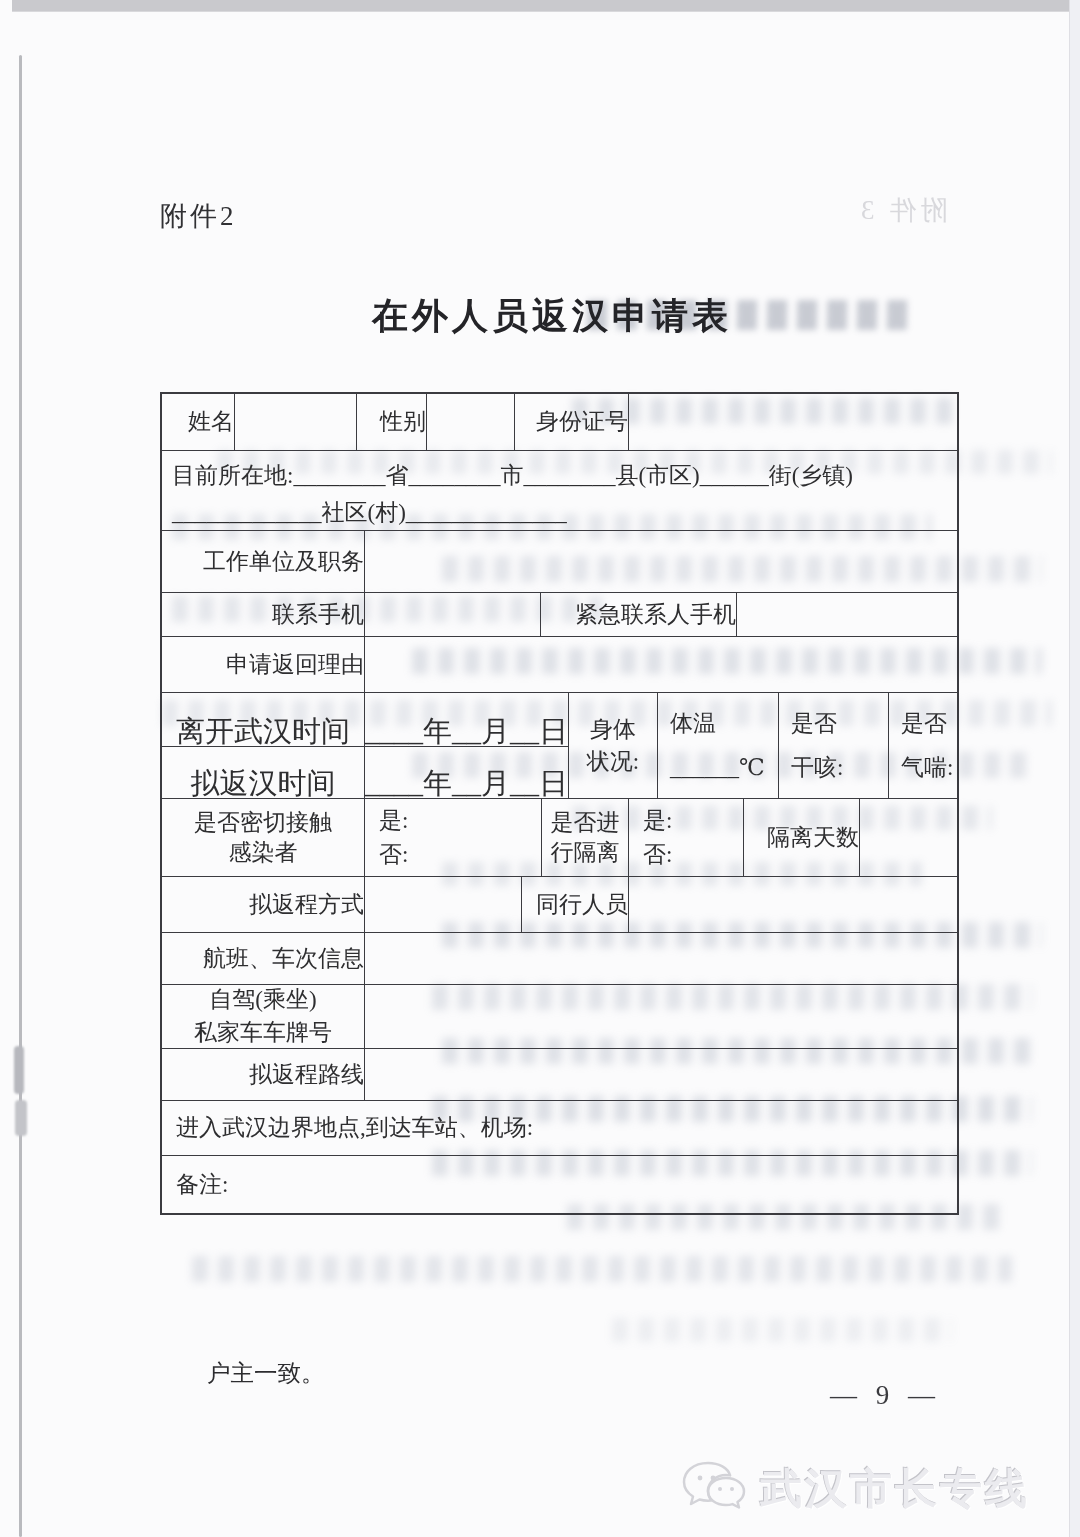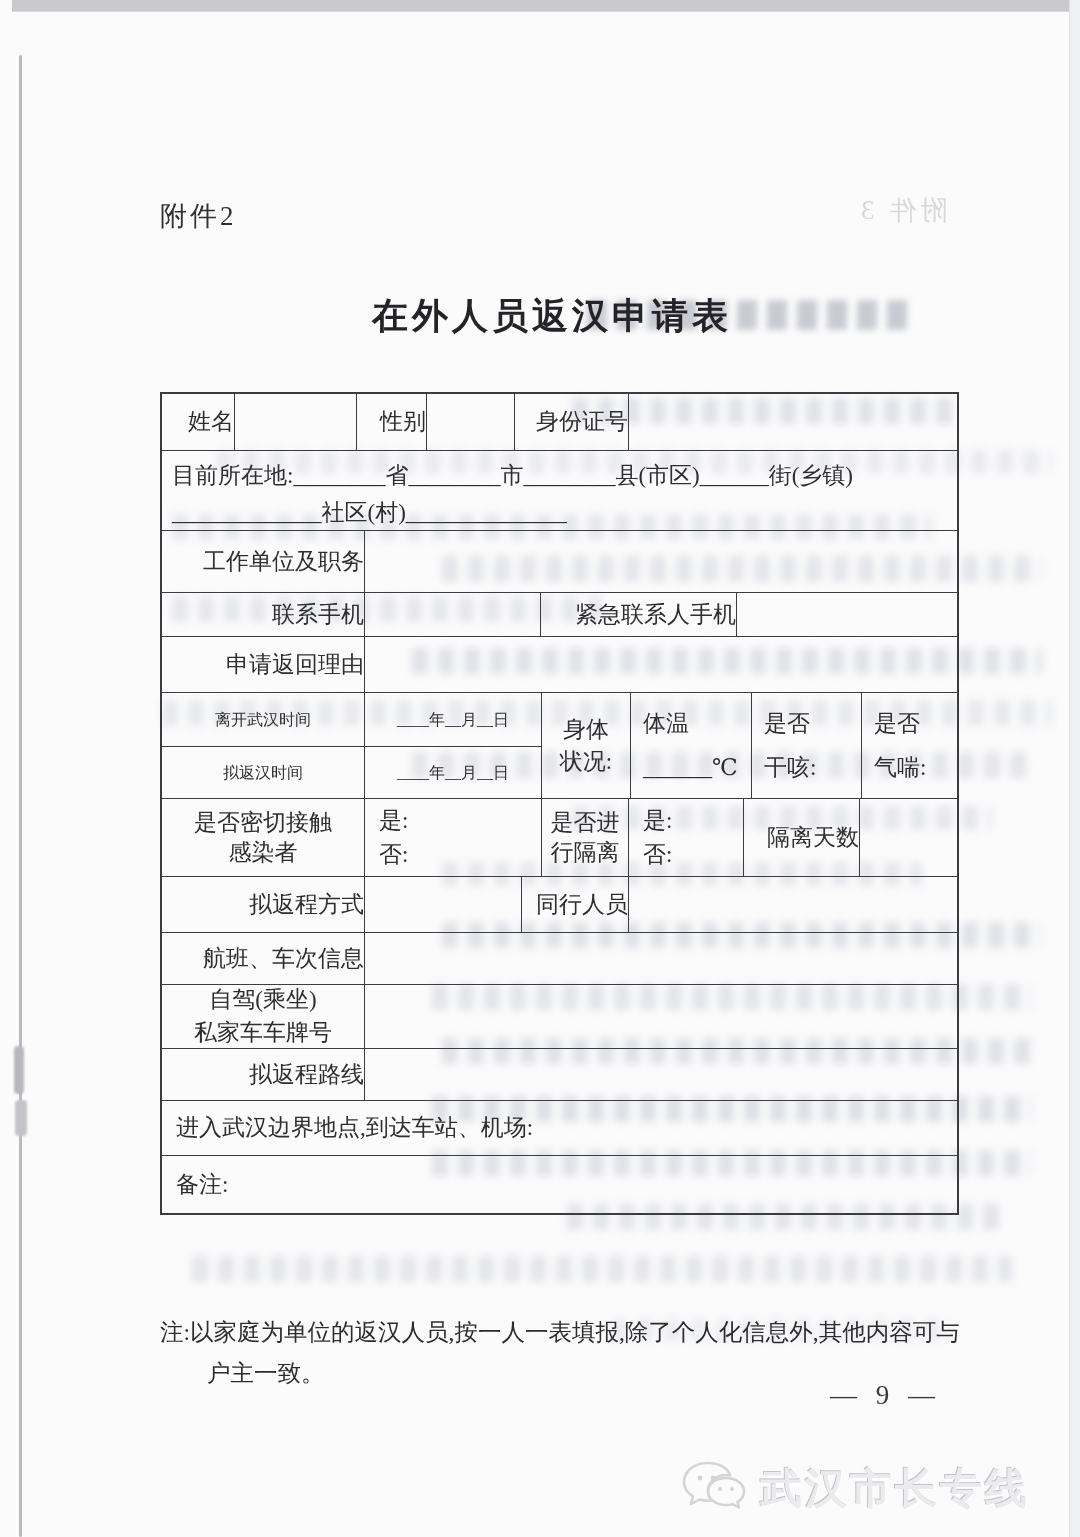--- a/index.html
+++ b/index.html
@@ -30,7 +30,7 @@
   .cell.wide{justify-content:flex-start;align-items:flex-start;flex-direction:column;padding:6px 8px 2px 10px;}
   .subrow{display:flex;box-sizing:border-box;}
   .subrow + .subrow{border-top:1.5px solid #3b3b40;}
-  .subcell{box-sizing:border-box;display:flex;align-items:center;justify-content:center;font-size:16px;}
+  .subcell{box-sizing:border-box;display:flex;align-items:flex-end;justify-content:center;font-size:29px;}
   .subcell + .subcell{border-left:1.5px solid #3b3b40;}
   .lines{display:flex;flex-direction:column;align-items:flex-start;gap:4px;}
   .u{white-space:nowrap;}

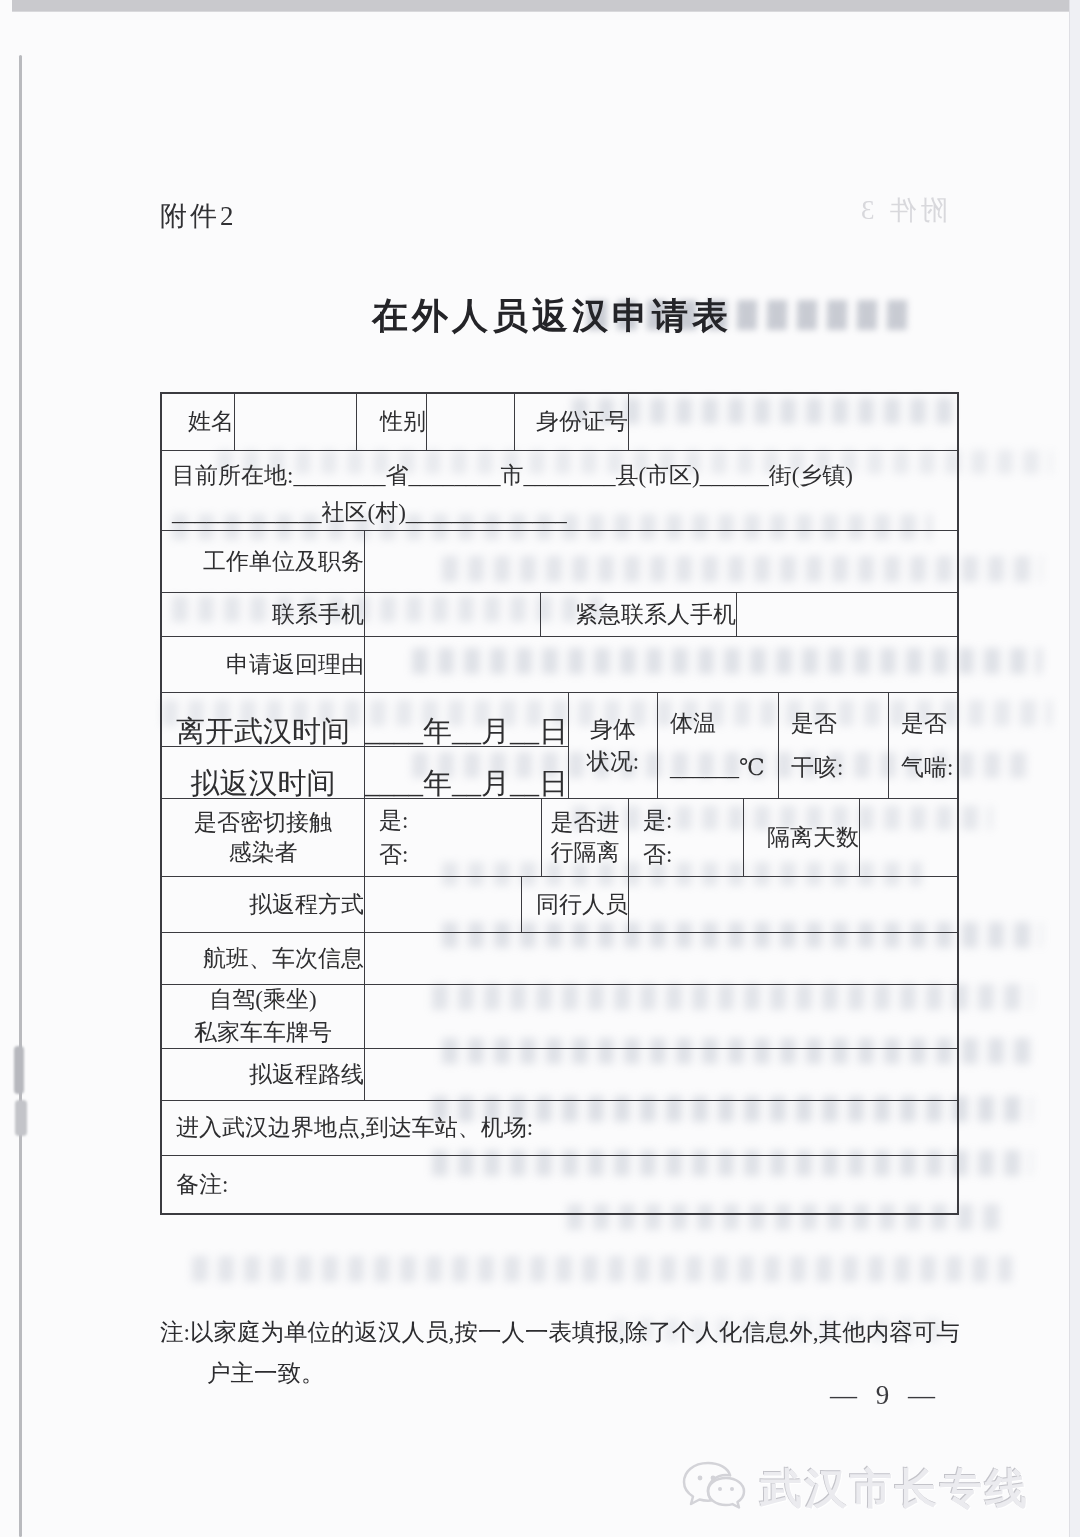--- a/index.html
+++ b/index.html
@@ -241,7 +241,7 @@
   </div>
 
   <div class="abs note">
-    <span>注:以家庭为单位的返汉人员,按一人一表填报,除了个人化信息外,其他内容可与</span><br>
+    <br>
     <span class="ind"></span><span>户主一致。</span>
   </div>
 

